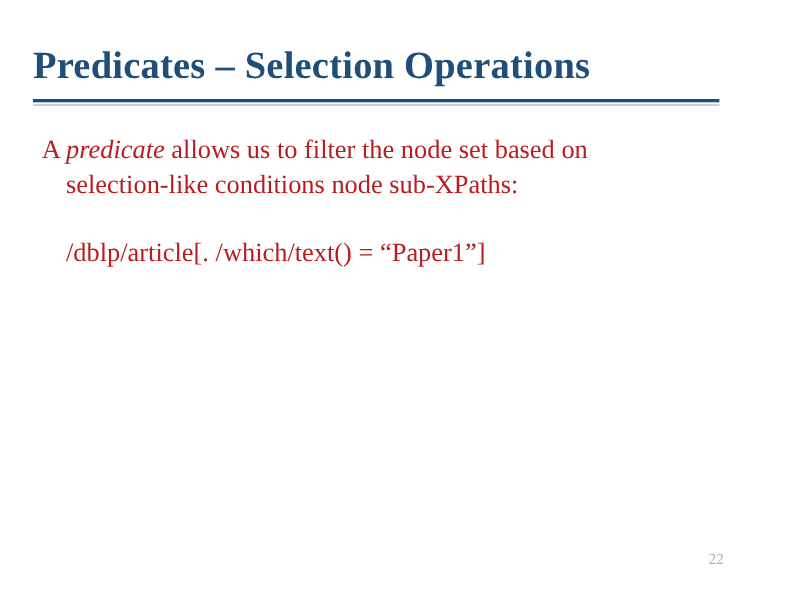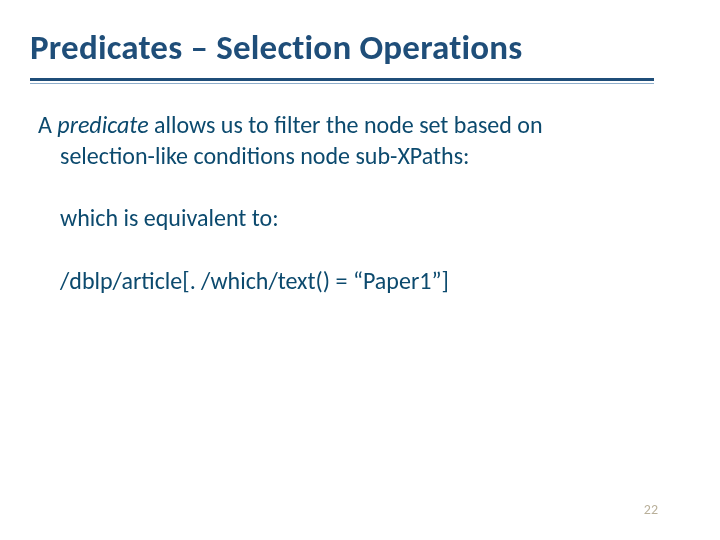--- a/index.html
+++ b/index.html
@@ -6,7 +6,8 @@
   html, body { width: 720px; height: 540px; background: #fff; font-family: "Gill Sans", "Gill Sans MT", Calibri, sans-serif; }
   .slide {
     width: 684px; height: 540px; position: relative;
-    padding: 26px 30px 0 30px;
+    padding: 40px 30px 0 30px;
+    font-family: Liberation Serif, serif;
   }
   .title {
     color: #1f4e79;

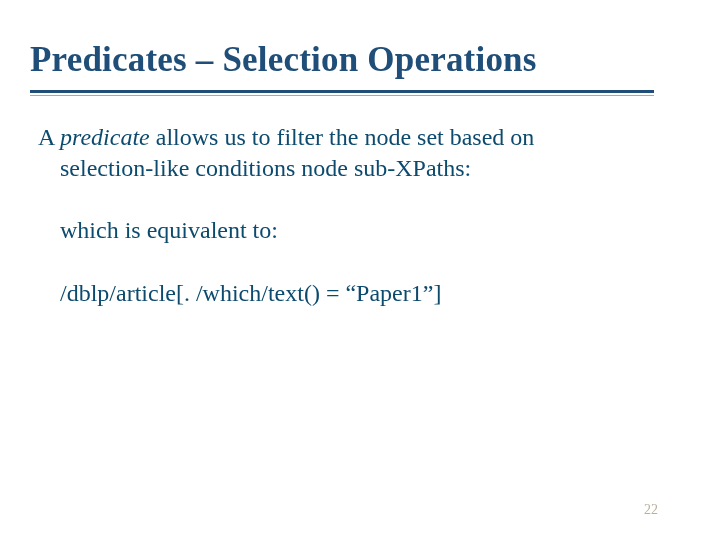--- a/index.html
+++ b/index.html
@@ -20,7 +20,7 @@
   .rule1 { height: 3px; background: #1f4e79; }
   .rule2 { height: 1px; background: #8faecb; margin-top: 2px; }
   .body {
-    color: #0c4a6e;
+    color: #b91c1c;
     font-size: 24px;
     line-height: 1.28;
     padding-left: 8px;

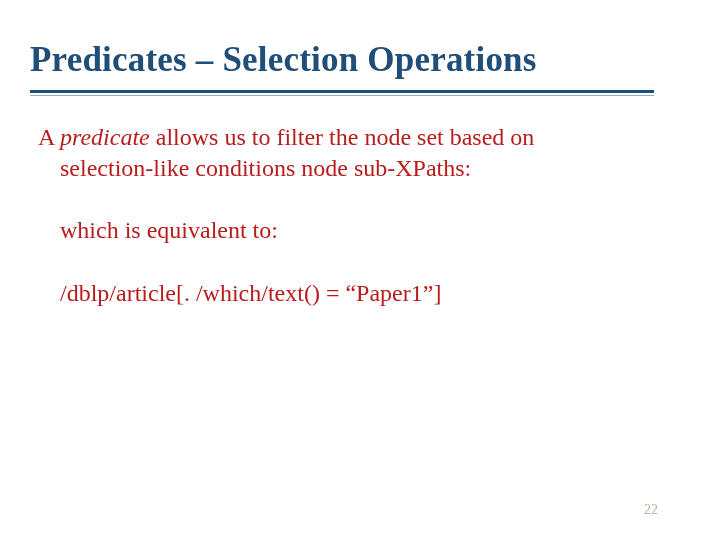--- a/index.html
+++ b/index.html
@@ -57,7 +57,6 @@
     </div>
 
 
-    <div class="indent">which is equivalent to:</div>
 
     <div class="indent">/dblp/article[. /which/text() = “Paper1”]</div>
   </div>

